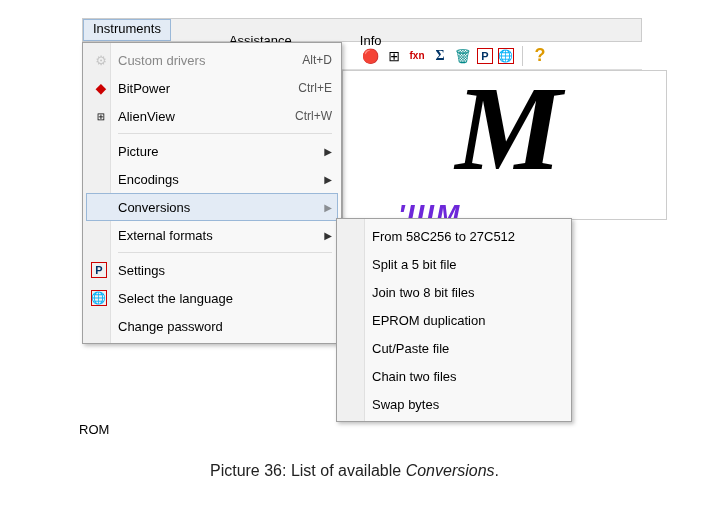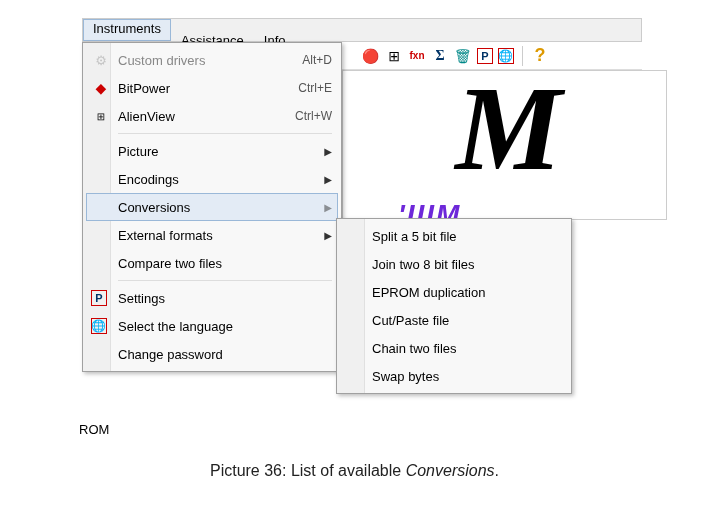--- a/index.html
+++ b/index.html
@@ -6,7 +6,7 @@
     body { background: #fff; width: 709px; height: 528px; position: relative; overflow: hidden; }
     .container { position: absolute; top: 18px; left: 82px; width: 560px; }
     
-    .menubar { display: flex; background: #f0f0f0; border: 1px solid #ccc; height: 24px; font-size: 13px; }
+    .menubar { display: flex; background: #f0f0f0; border: 1px solid #ccc; height: 24px; font-size: 13px; gap: 48px; }
     .menu-top { padding: 14px 10px; cursor: default; }
     .menu-top.open { background: #e3ebf5; border: 1px solid #9ab8d8; padding: 1px 9px; }
     

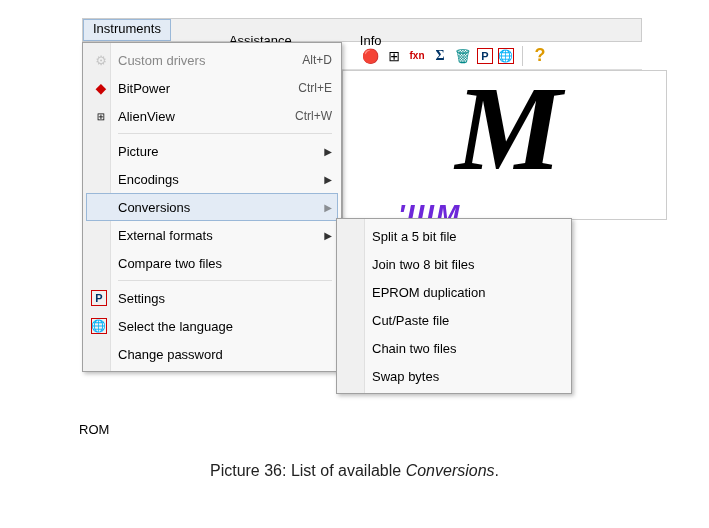--- a/index.html
+++ b/index.html
@@ -119,6 +119,9 @@
   <div class="submenu">
     <div class="sub-strip"></div>
     <div class="menu-item">
+        <span>From 58C256 to 27C512</span>
+      </div>
+    <div class="menu-item">
         <span>Split a 5 bit file</span>
       </div>
     <div class="menu-item">

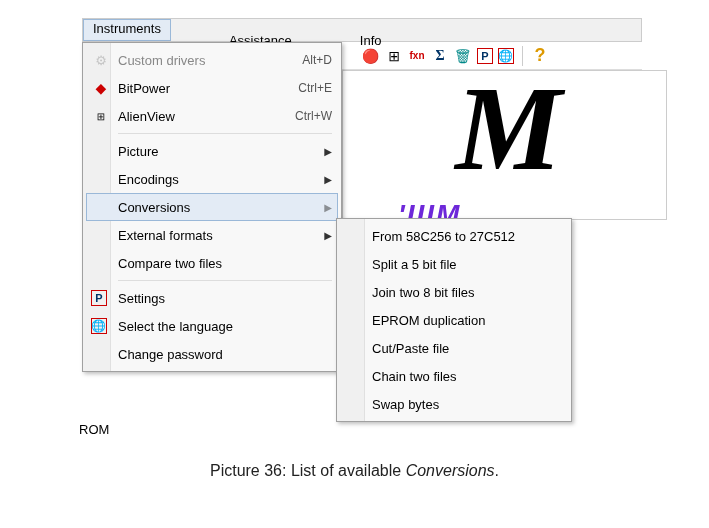--- a/index.html
+++ b/index.html
@@ -99,9 +99,6 @@
       <span>External formats</span>
       <span class="arrow">▶</span>
     </div>
-    <div class="menu-item">
-      <span>Compare two files</span>
-    </div>
     <div class="menu-divider"></div>
     <div class="menu-item">
       <span class="menu-icon-slot" style="border:1px solid #c00;color:#036;font-weight:bold;font-size:11px;width:16px;height:16px">P</span>

